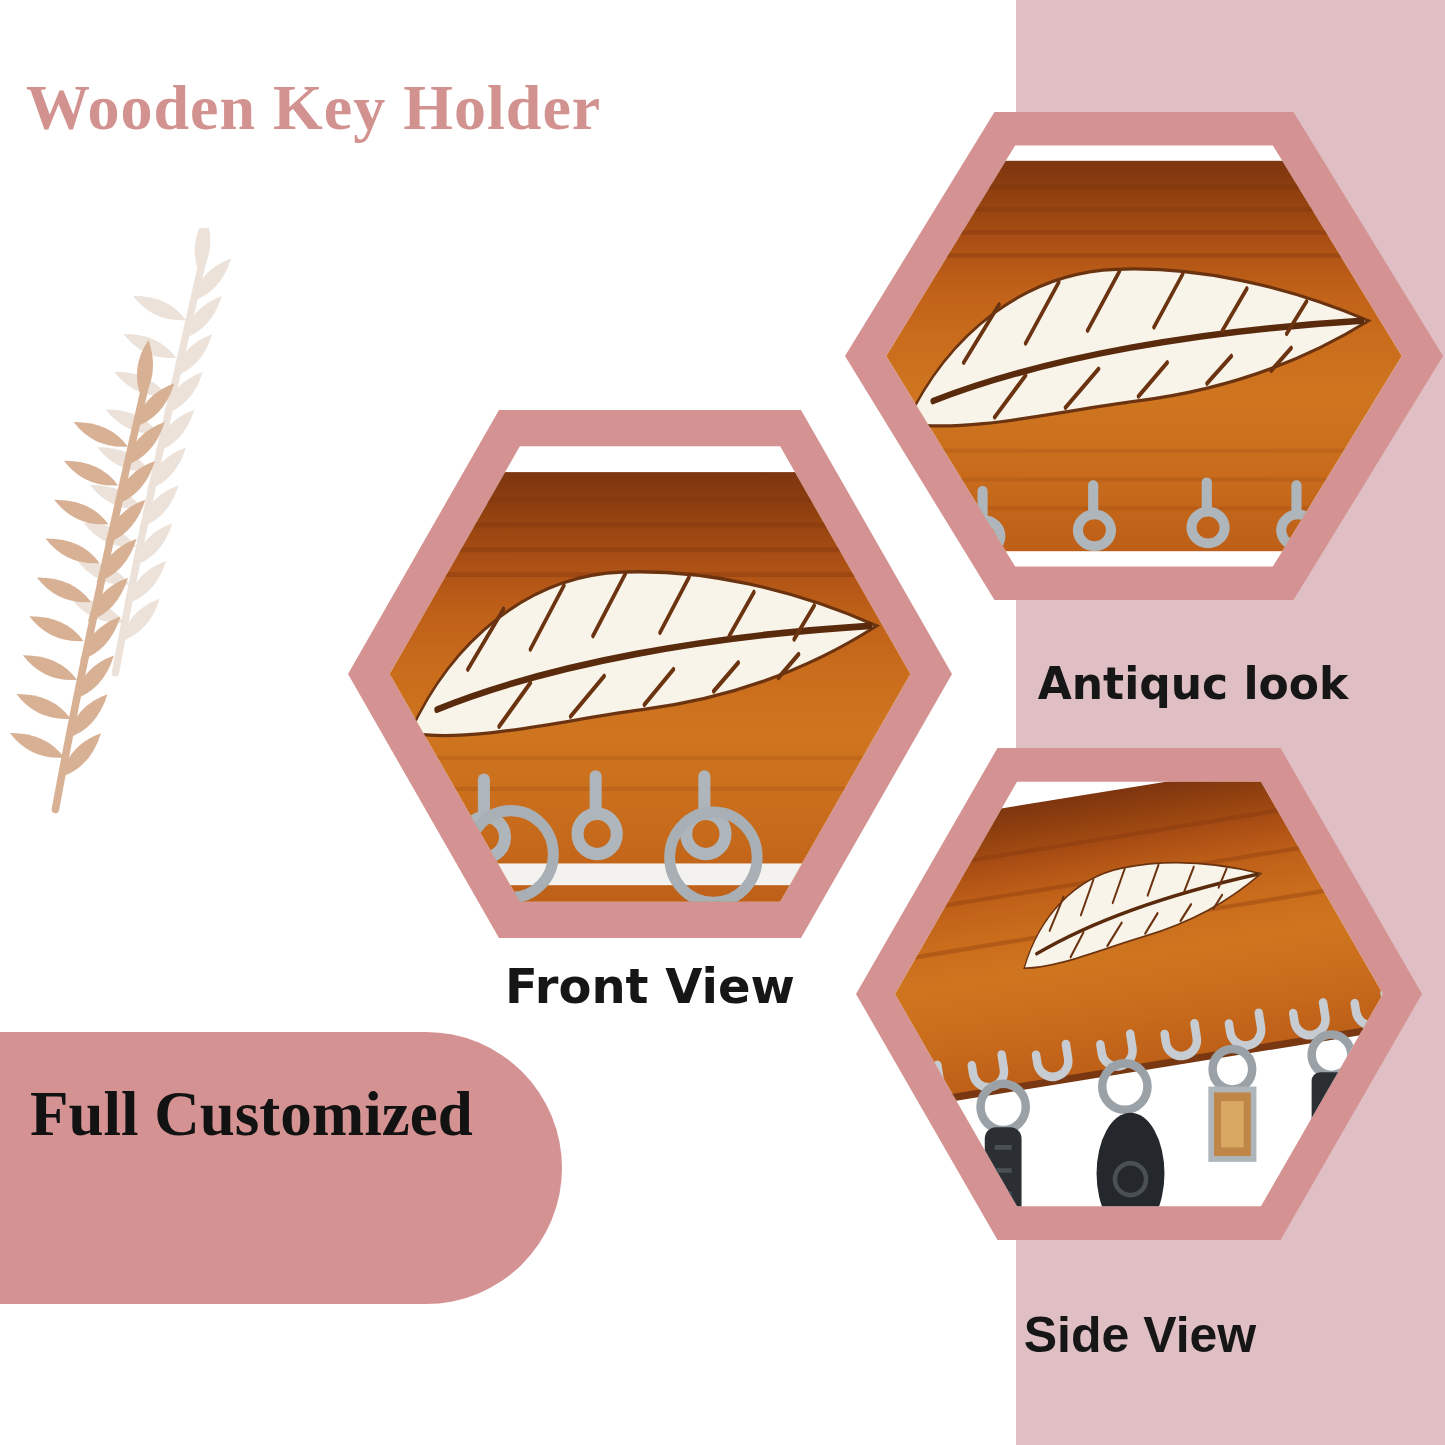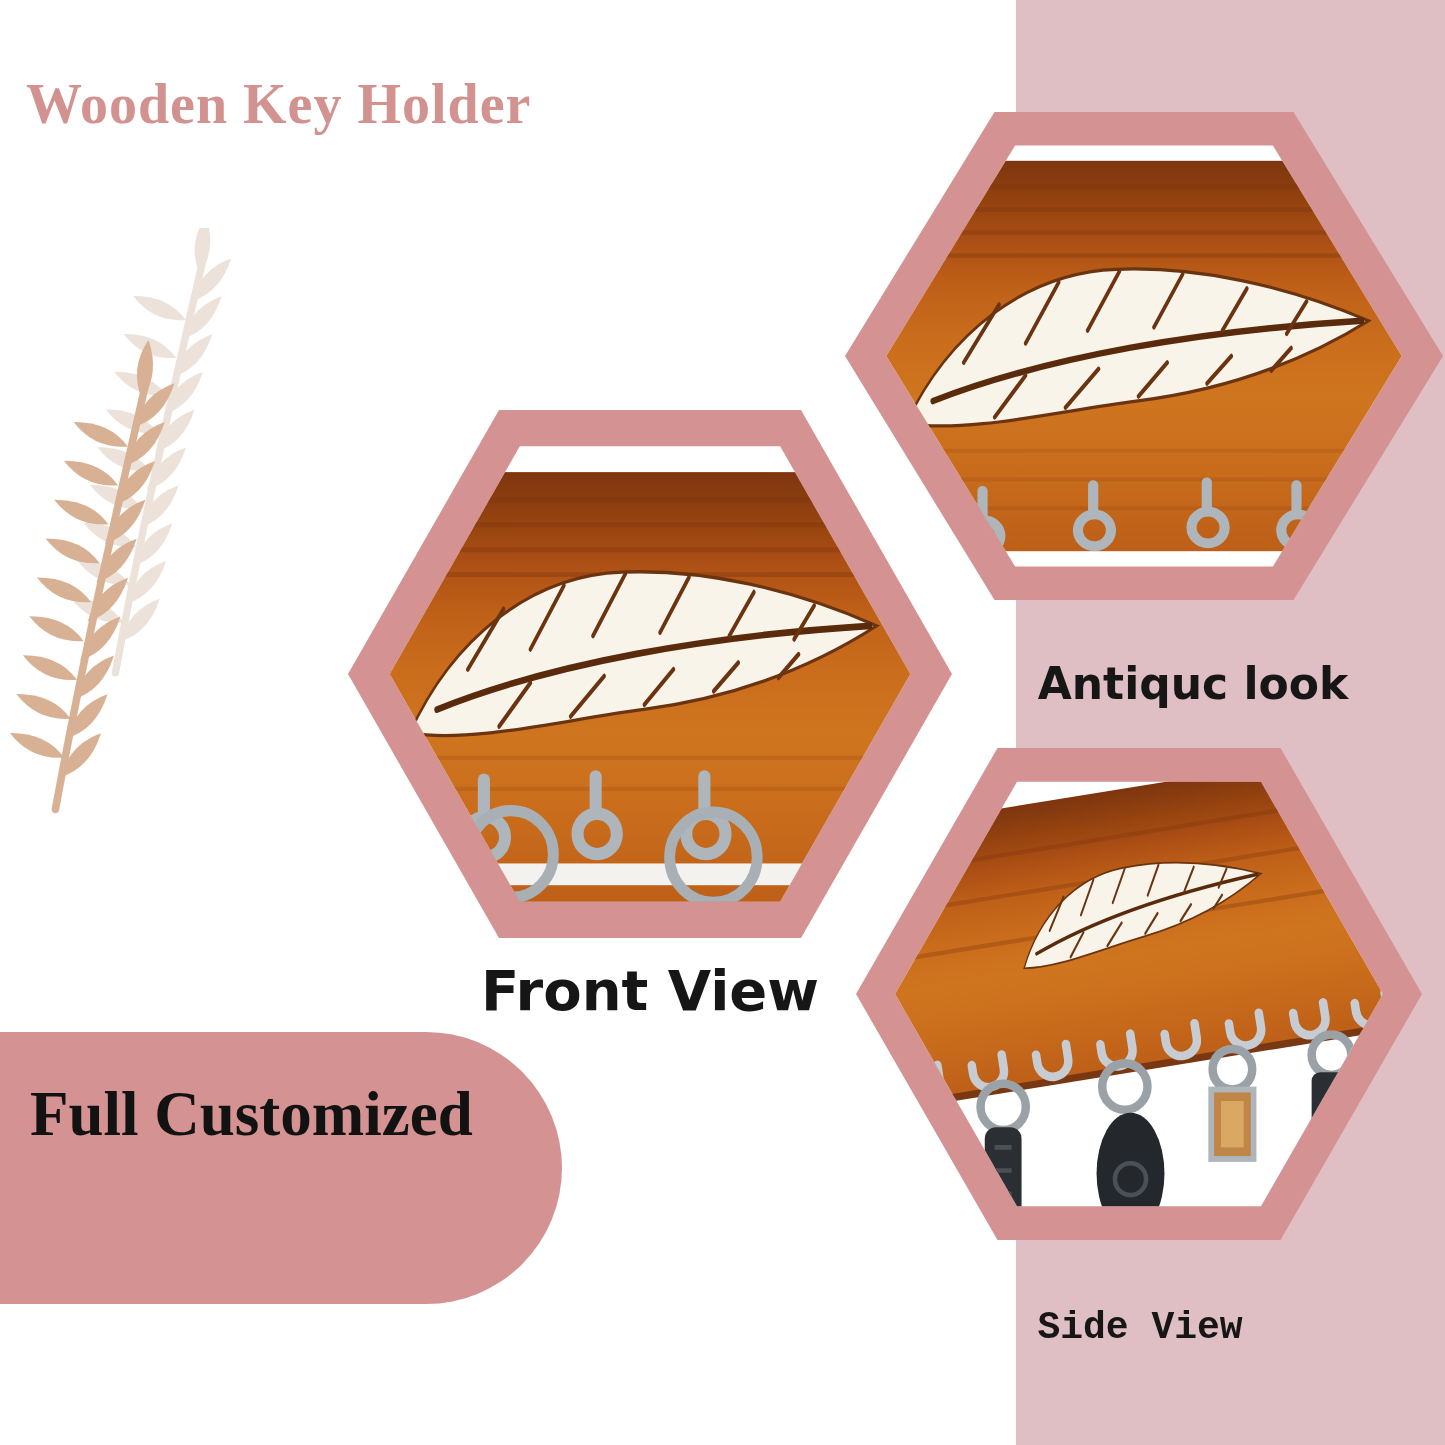--- a/index.html
+++ b/index.html
@@ -11,7 +11,7 @@
   .side-band{position:absolute;top:0;right:0;width:429px;height:1445px;background:#dfbfc3;}
   .page-title{
     position:absolute;left:26px;top:76px;
-    font-family:"Liberation Serif",serif;font-weight:bold;font-size:56px;line-height:1;
+    font-family:"Liberation Serif",serif;font-weight:bold;font-size:64px;line-height:1;
     color:#d2928f;letter-spacing:1px;white-space:nowrap;
   }
   .fern-wrap{position:absolute;left:-18px;top:228px;width:300px;height:650px;}

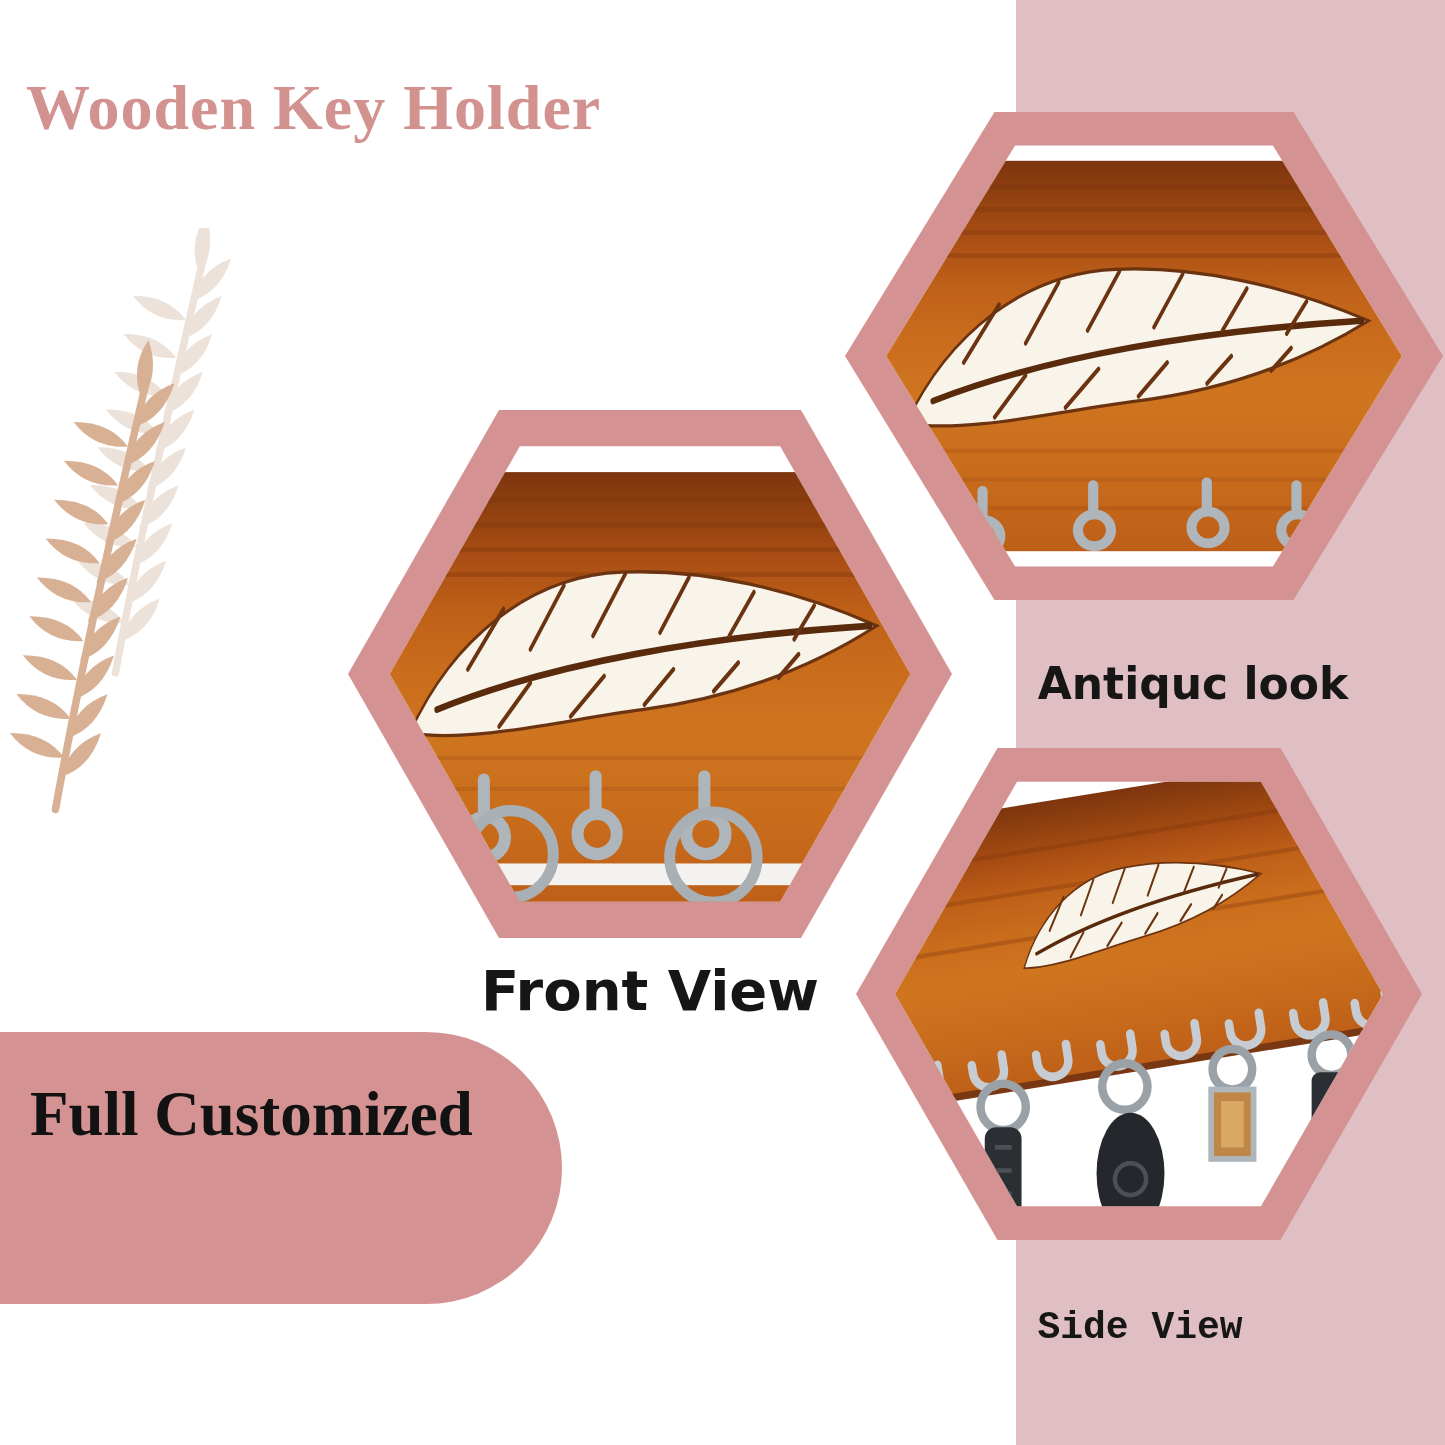--- a/index.html
+++ b/index.html
@@ -25,7 +25,7 @@
     font-family:"DejaVu Sans",sans-serif;font-weight:bold;white-space:nowrap;margin-top:44px;
   }
   .label-antique{left:1023px;top:614px;width:340px;font-size:44px;}
-  .label-front{left:470px;top:914px;width:360px;font-size:56px;text-align:center;}
+  .label-front{left:470px;top:914px;width:360px;font-size:48px;text-align:center;}
   .label-side{left:995px;top:1262px;width:290px;font-size:38px;
     font-family:Liberation Mono, monospace;}
   .badge{

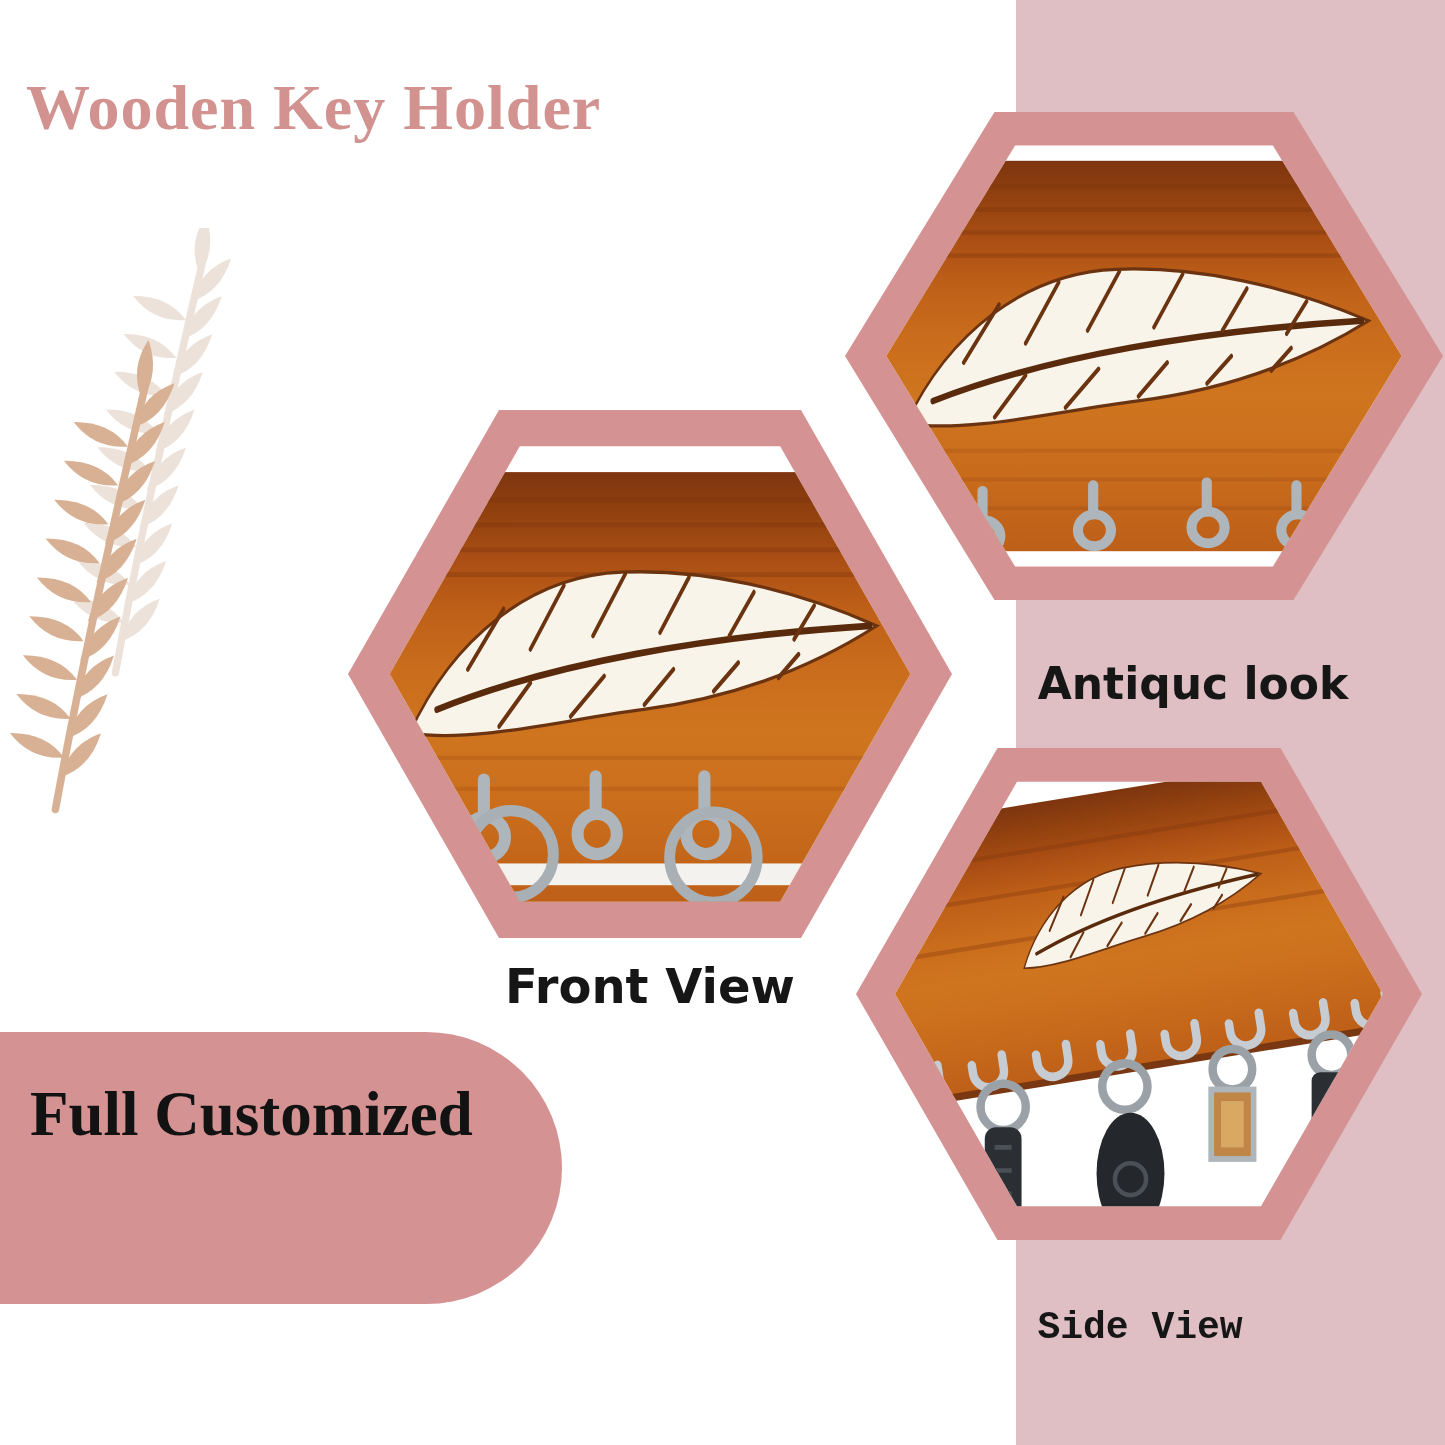--- a/index.html
+++ b/index.html
@@ -26,8 +26,8 @@
   }
   .label-antique{left:1023px;top:614px;width:340px;font-size:44px;}
   .label-front{left:470px;top:914px;width:360px;font-size:48px;text-align:center;}
-  .label-side{left:995px;top:1262px;width:290px;font-size:38px;
-    font-family:Liberation Mono, monospace;}
+  .label-side{left:995px;top:1262px;width:290px;font-size:50px;
+    font-family:Liberation Sans, sans-serif;}
   .badge{
     position:absolute;left:0;top:1032px;width:562px;height:272px;
     background:#d49392;border-radius:0 140px 140px 0;

